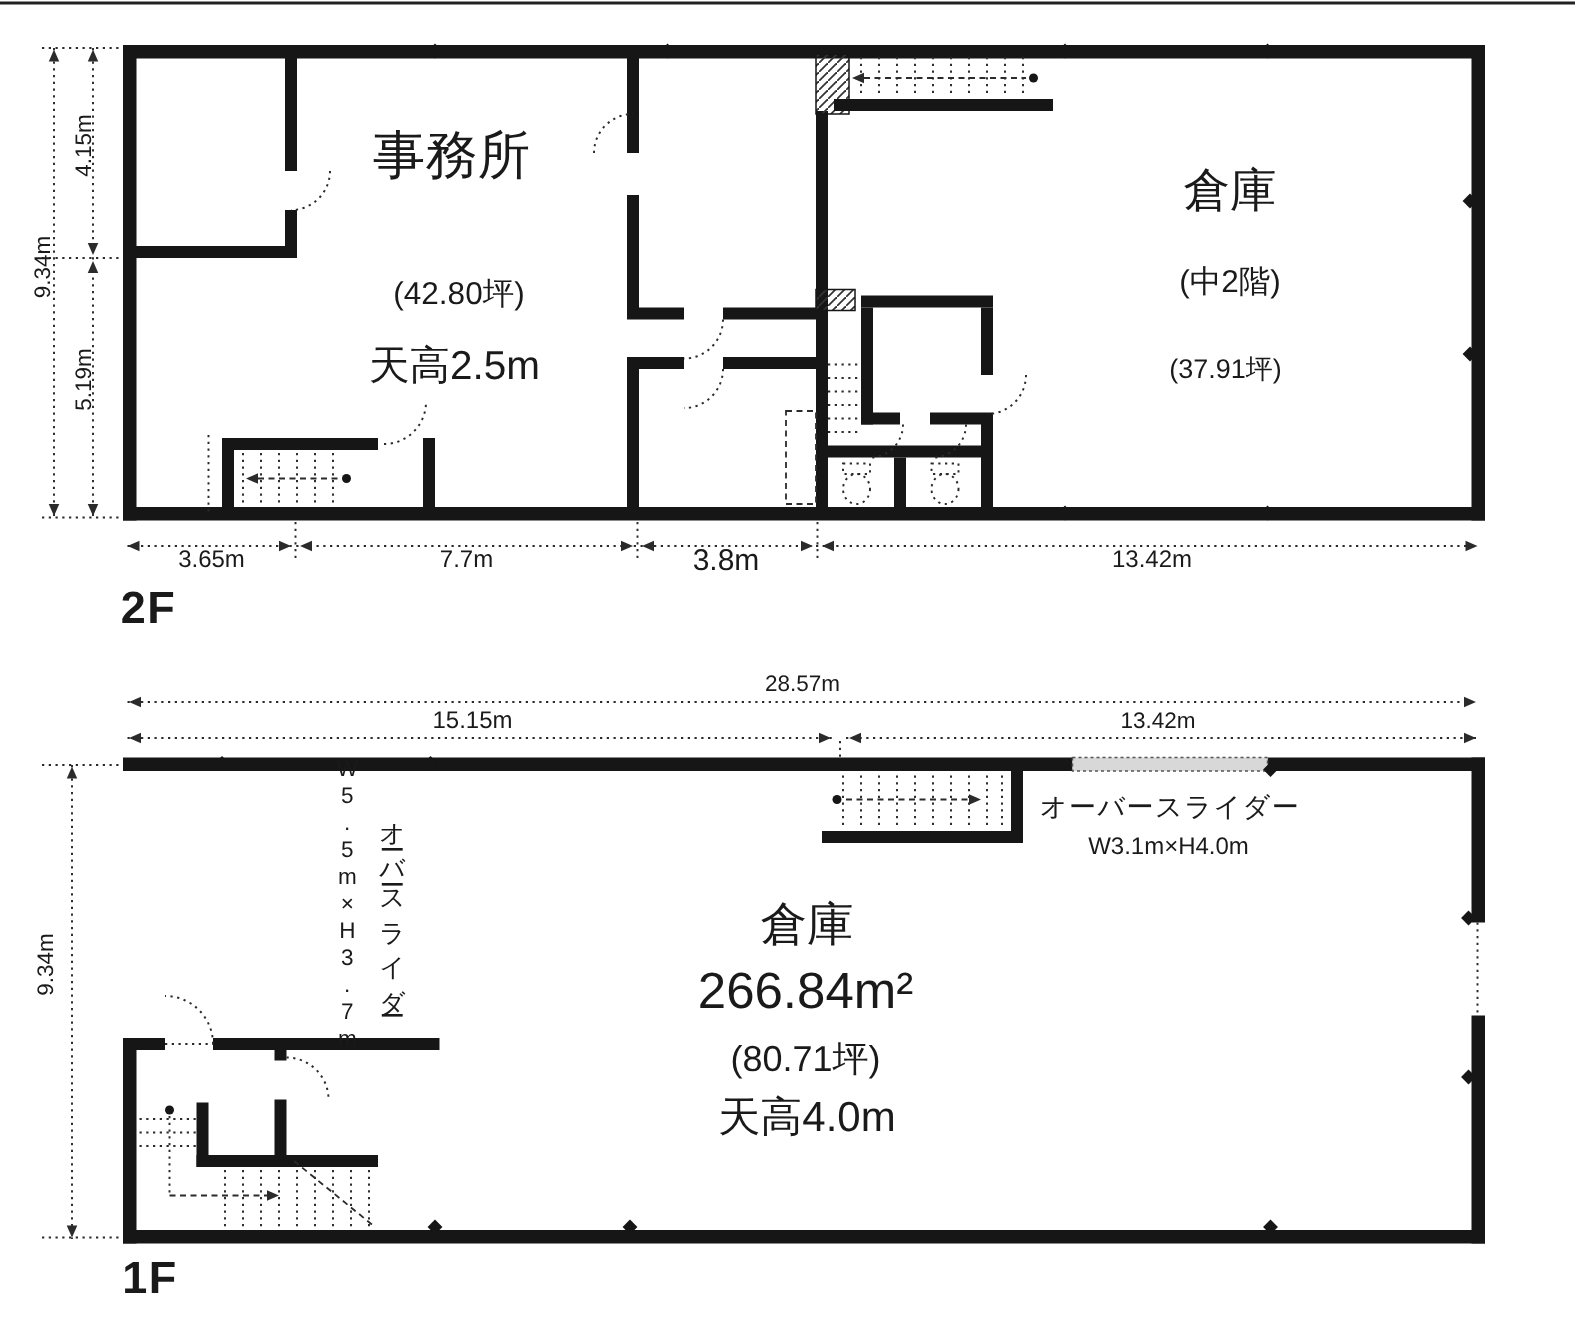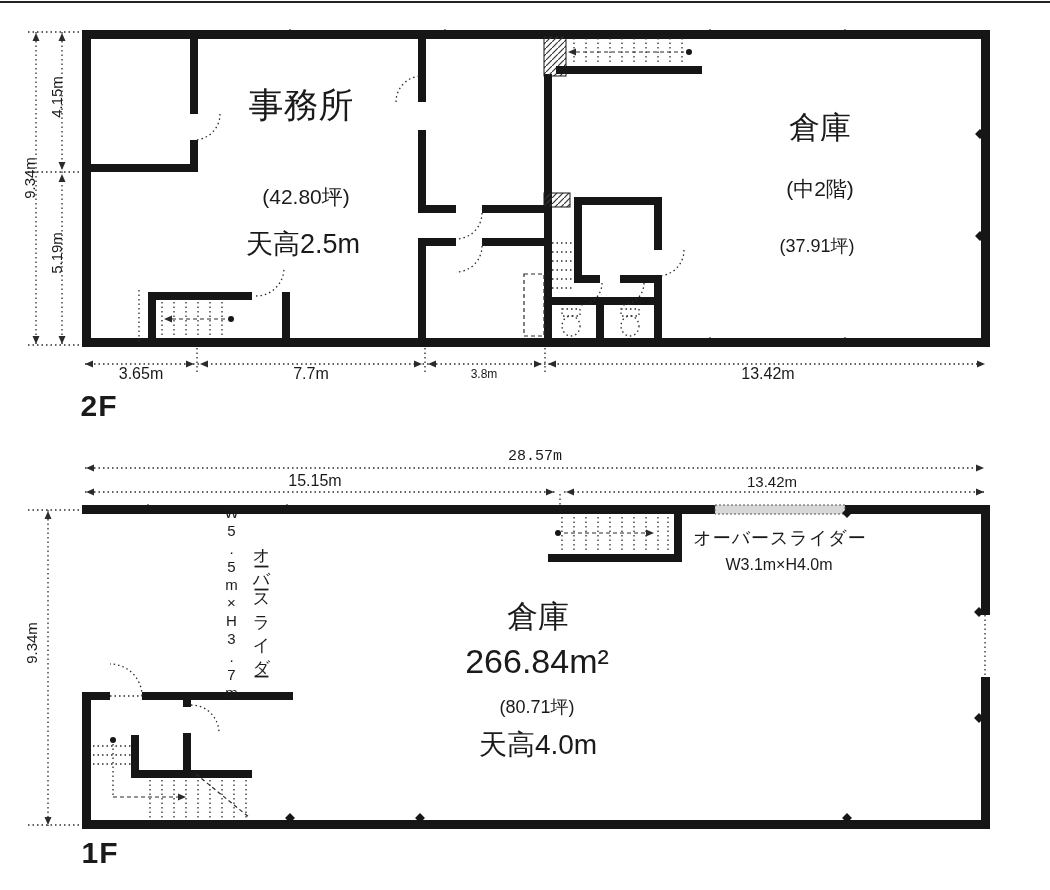--- a/index.html
+++ b/index.html
@@ -280,7 +280,7 @@
 <div class="lbl rot" style="left:56px;top:253px;font-size:15px;">5.19m</div>
 <div class="lbl" style="left:141px;top:374px;font-size:16px;">3.65m</div>
 <div class="lbl" style="left:311px;top:374px;font-size:16px;text-align:center;">7.7m</div>
-<div class="lbl" style="left:484px;top:374px;font-size:12px;">3.8m</div>
+<div class="lbl" style="left:484px;top:374px;font-size:20px;">3.8m</div>
 <div class="lbl" style="left:768px;top:374px;font-size:16px;">13.42m</div>
 
 <div class="lbl bold" style="left:99px;top:406px;font-size:30px;letter-spacing:1px;">2F</div>

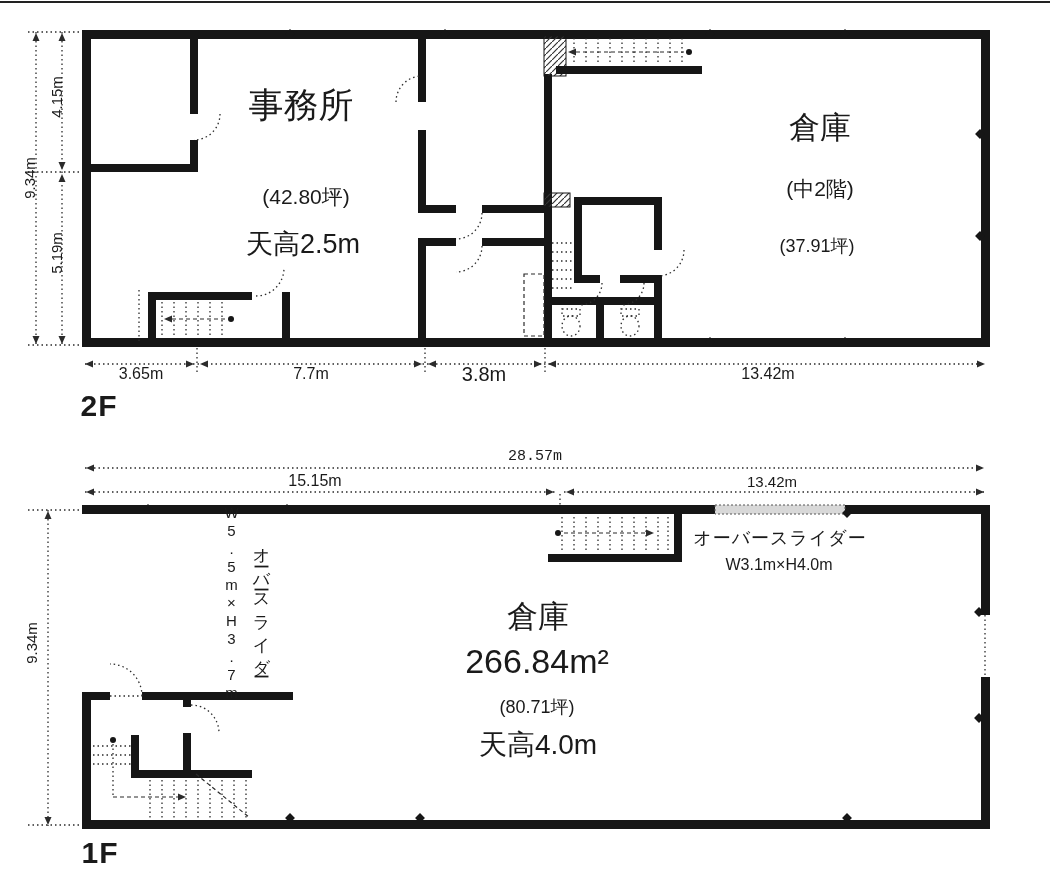--- a/index.html
+++ b/index.html
@@ -285,7 +285,7 @@
 
 <div class="lbl bold" style="left:99px;top:406px;font-size:30px;letter-spacing:1px;">2F</div>
 
-<div class="lbl" style="left:535px;top:456px;font-size:15px;font-family:Liberation Mono, monospace;">28.57m</div>
+<div class="lbl" style="left:535px;top:456px;font-size:15px;">28.57m</div>
 <div class="lbl" style="left:315px;top:481px;font-size:16px;">15.15m</div>
 <div class="lbl" style="left:772px;top:481px;font-size:15px;">13.42m</div>
 <div class="lbl rot" style="left:31px;top:643px;font-size:15px;">9.34m</div>

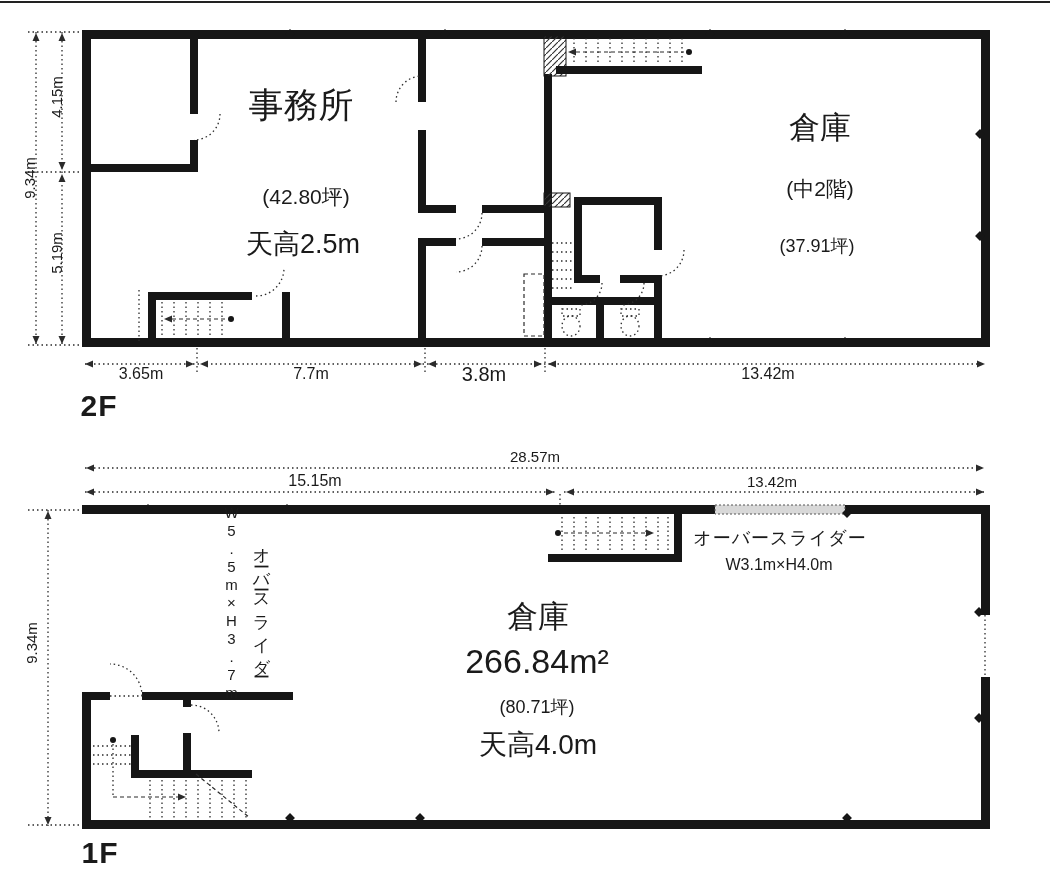--- a/index.html
+++ b/index.html
@@ -300,7 +300,7 @@
 
 <div class="lbl" style="left:538px;top:616px;font-size:31px;">倉庫</div>
 <div class="lbl" style="left:537px;top:661px;font-size:34px;">266.84m²</div>
-<div class="lbl" style="left:537px;top:707px;font-size:18px;">(80.71坪)</div>
+<div class="lbl" style="left:537px;top:707px;font-size:24px;">(80.71坪)</div>
 <div class="lbl" style="left:538px;top:745px;font-size:28px;">天高4.0m</div>
 
 <div class="lbl bold" style="left:100px;top:853px;font-size:30px;letter-spacing:1px;">1F</div>

